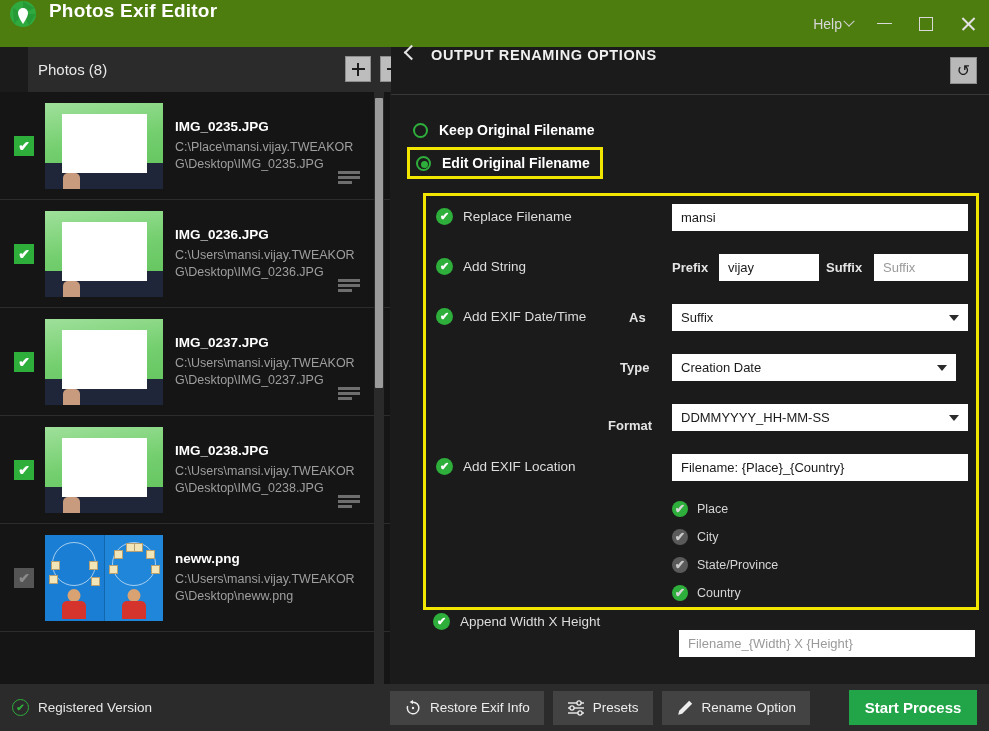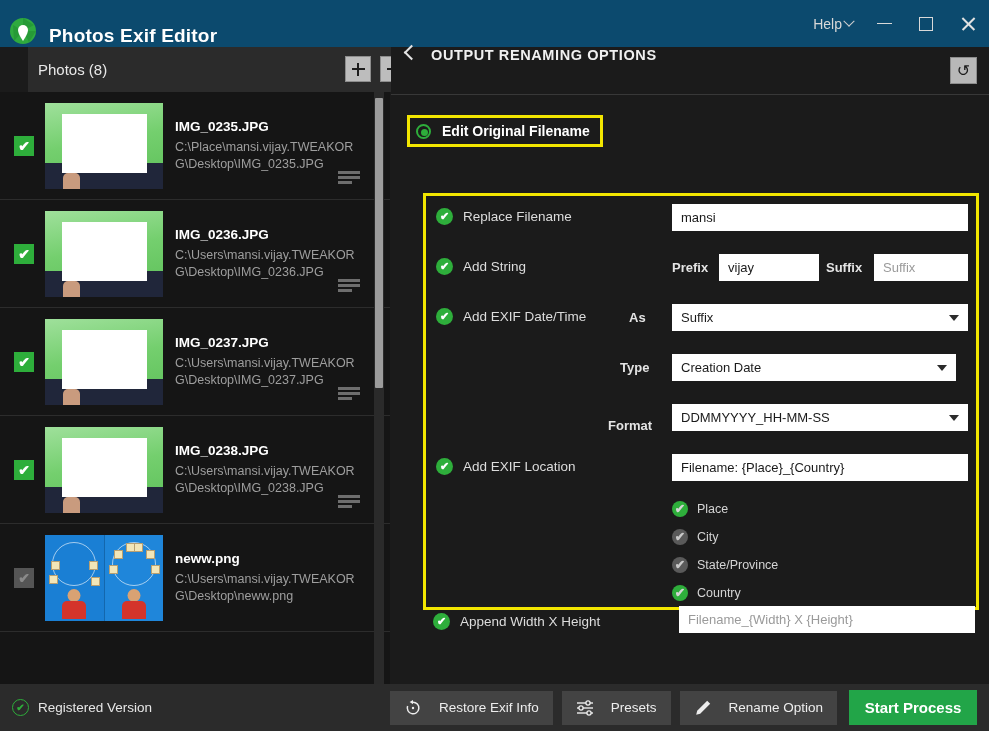--- a/index.html
+++ b/index.html
@@ -20,8 +20,8 @@
   .titlebar {
     position: absolute; left: 0; top: 0;
     width: 989px; height: 47px;
-    background: #0c4a6e;
-    display: flex; align-items: flex-end;
+    background: #4d7c0f;
+    display: flex; align-items: flex-start;
   }
   .logo-wrap {
     width: 30px; height: 30px;

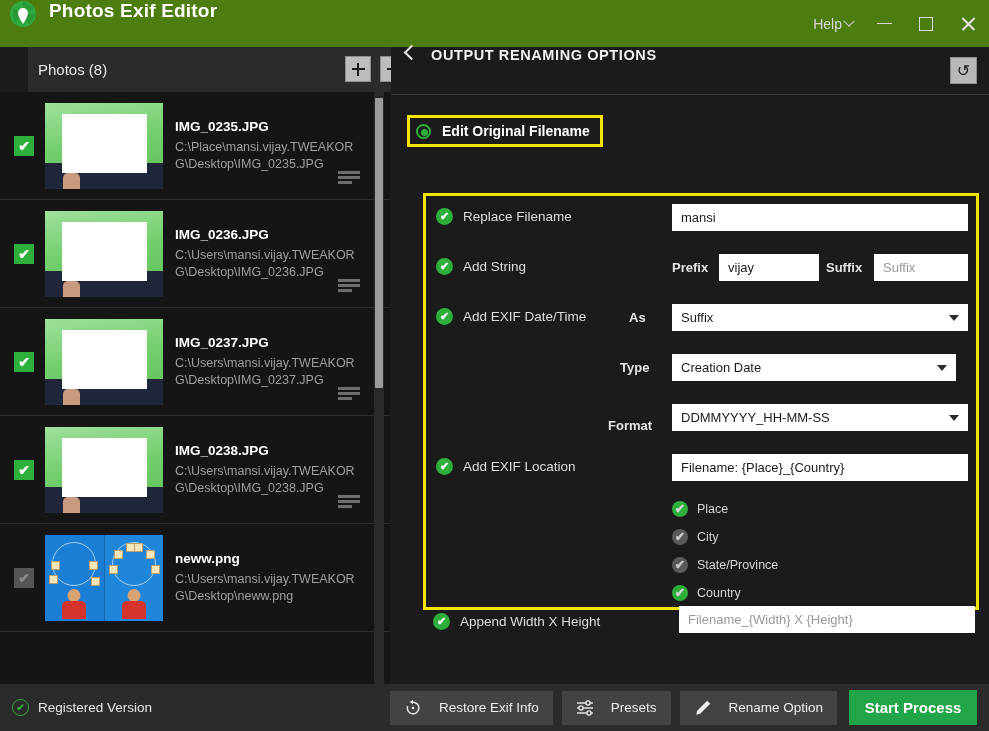--- a/index.html
+++ b/index.html
@@ -549,6 +549,10 @@
     </div>
 
     <div class="radio-area">
+      <div class="radio-row">
+        <span class="rad"></span>
+        <span class="radio-label">Keep Original Filename</span>
+      </div>
       <div class="radio-row boxed">
         <span class="rad sel"></span>
         <span class="radio-label">Edit Original Filename</span>

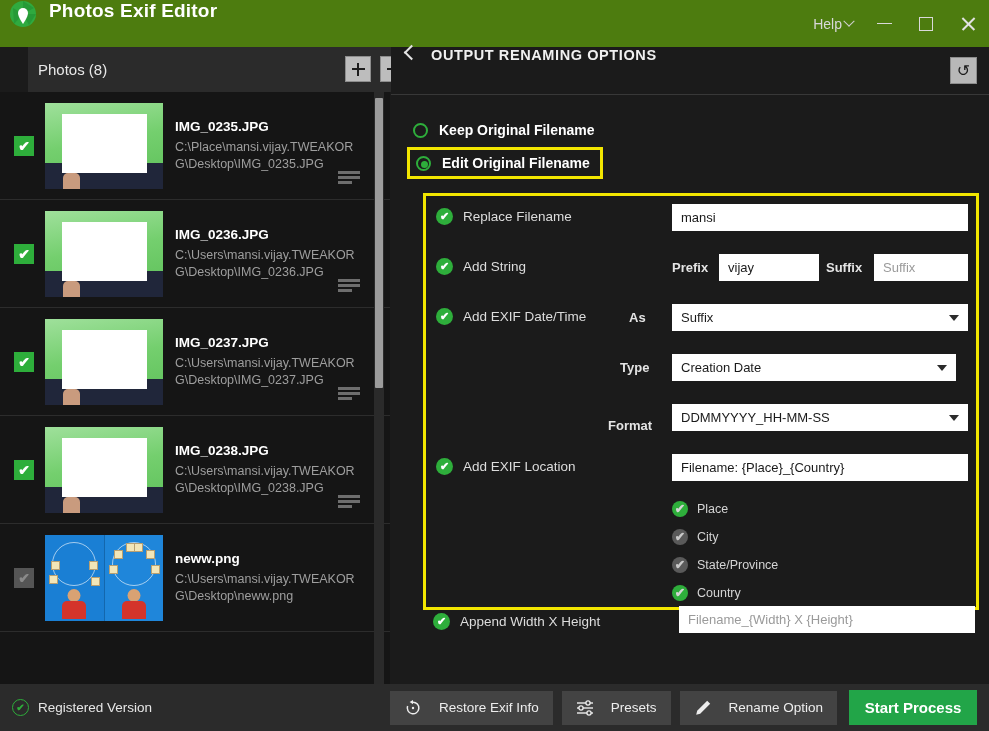--- a/index.html
+++ b/index.html
@@ -637,7 +637,7 @@
       <span class="chk on">✔</span>
       <span class="opt-label">Append Width X Height</span>
     </div>
-    <div class="fld ph" style="left:288px; top:559px; width:296px;">
+    <div class="fld ph" style="left:288px; top:583px; width:296px;">
       <span>Filename_{Width} X {Height}</span>
     </div>
 

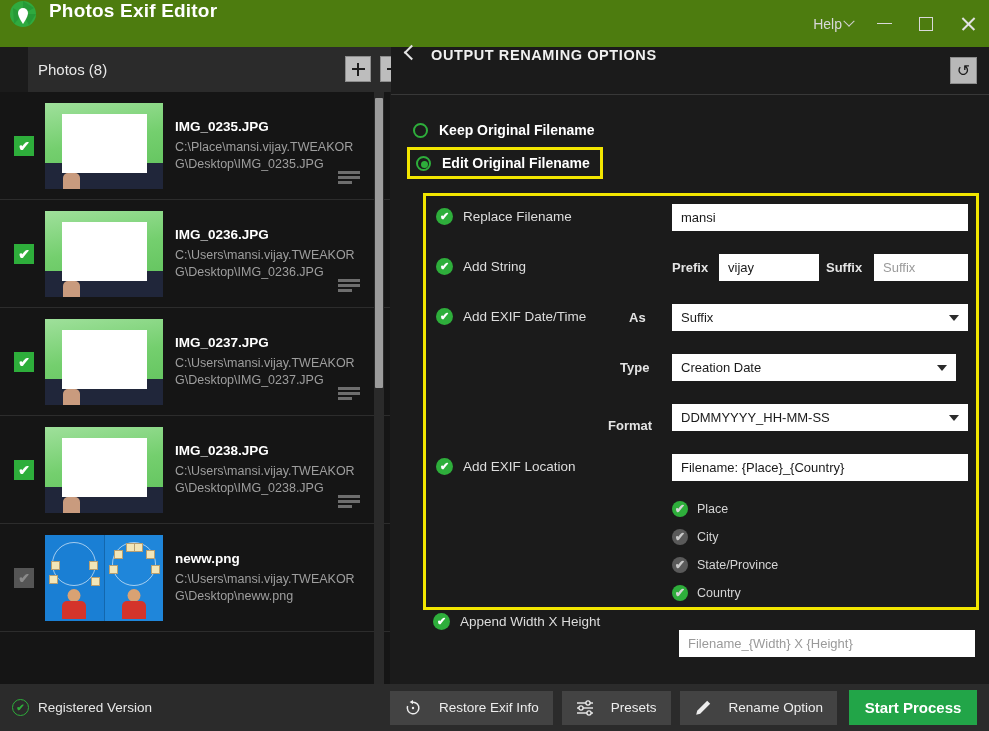--- a/index.html
+++ b/index.html
@@ -365,7 +365,7 @@
     display: flex; align-items: center;
     padding: 0 14px; margin-right: 9px;
     color: #ededed; font-size: 13.5px;
-    gap: 17px;
+    gap: 8px;
   }
   .tool-ico { width: 18px; height: 18px; flex: none; display:block; }
   .start-btn {

